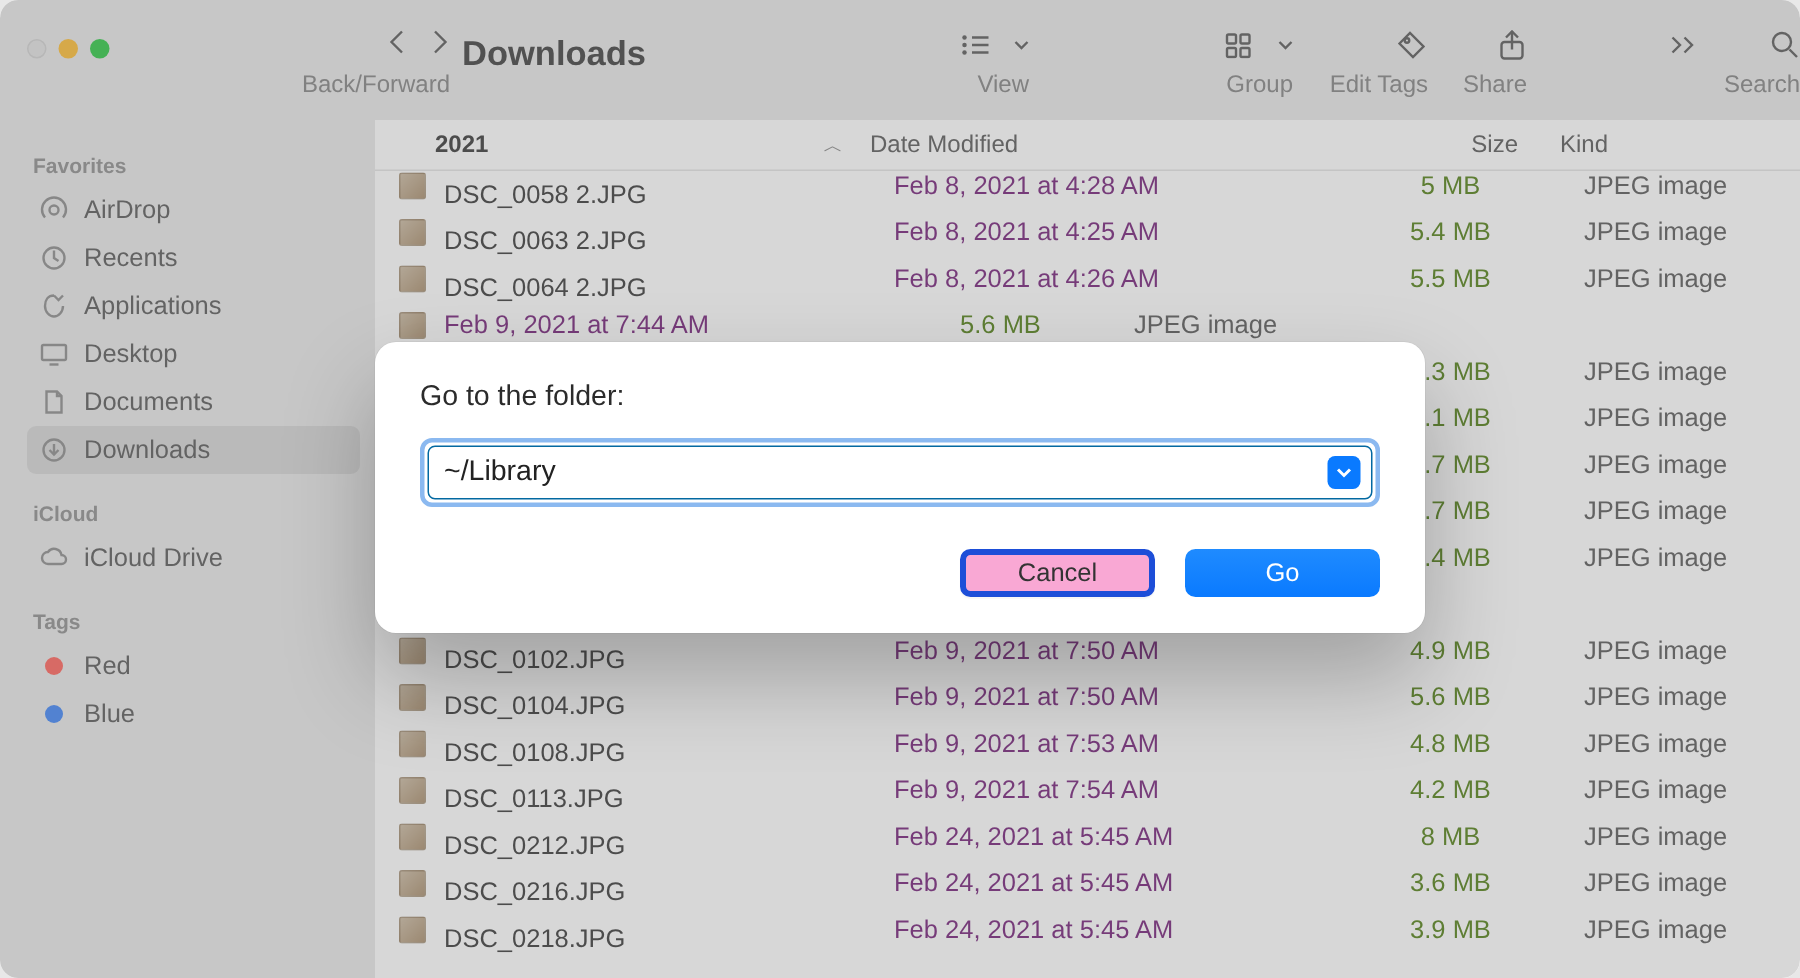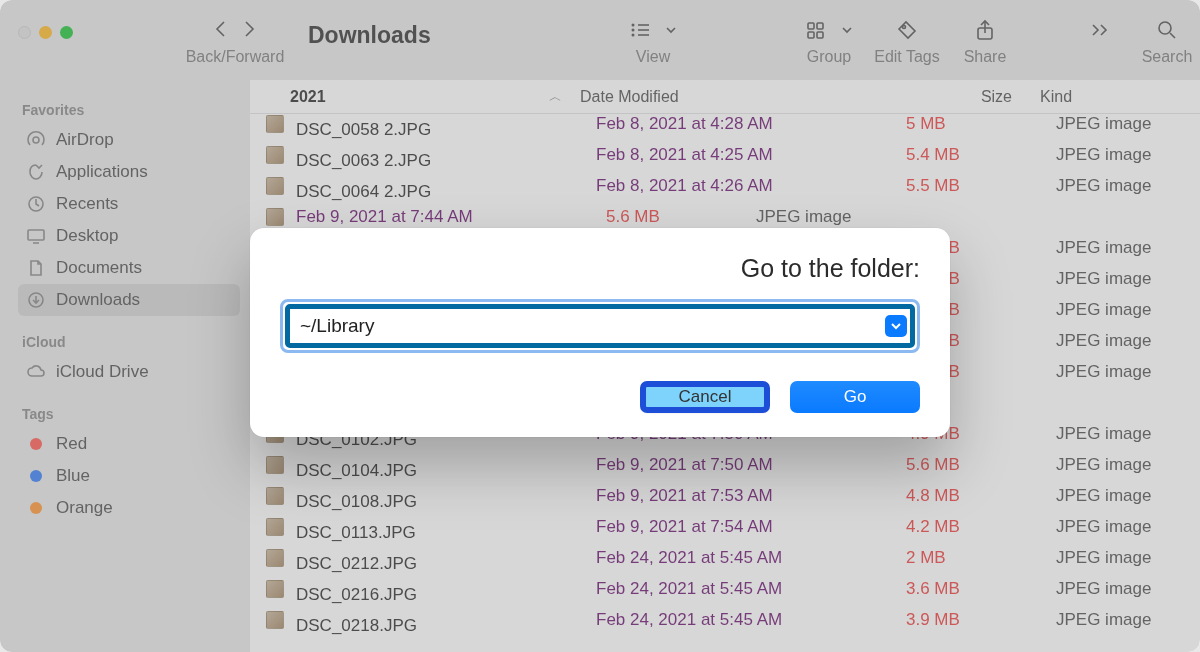--- a/index.html
+++ b/index.html
@@ -48,7 +48,7 @@
   .tb-col {
     display: flex;
     flex-direction: column;
-    align-items: center;
+    align-items: flex-end;
     color: #6e6e6e;
     font-size: 15px;
     gap: 6px;

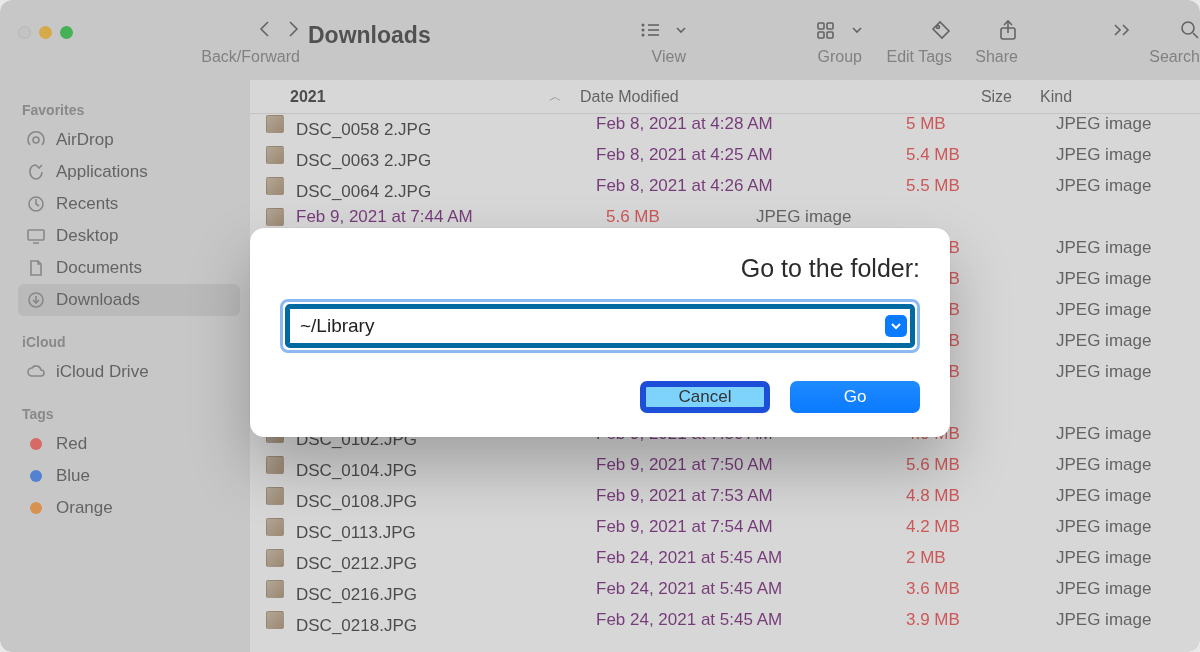--- a/index.html
+++ b/index.html
@@ -142,7 +142,7 @@
   }
   .file-row .fname { width: 300px; margin-top: 12px; }
   .file-row .fdate { width: 310px; color:#701a75;}
-  .file-row .fsize { width: 150px; text-align: left; padding-right: 28px; color:#ef4444;}
+  .file-row .fsize { width: 150px; text-align: center; padding-right: 28px; color:#4d7c0f;}
   .file-row .fkind { flex: 1; color:#555;}
   .mask {
     position: absolute;

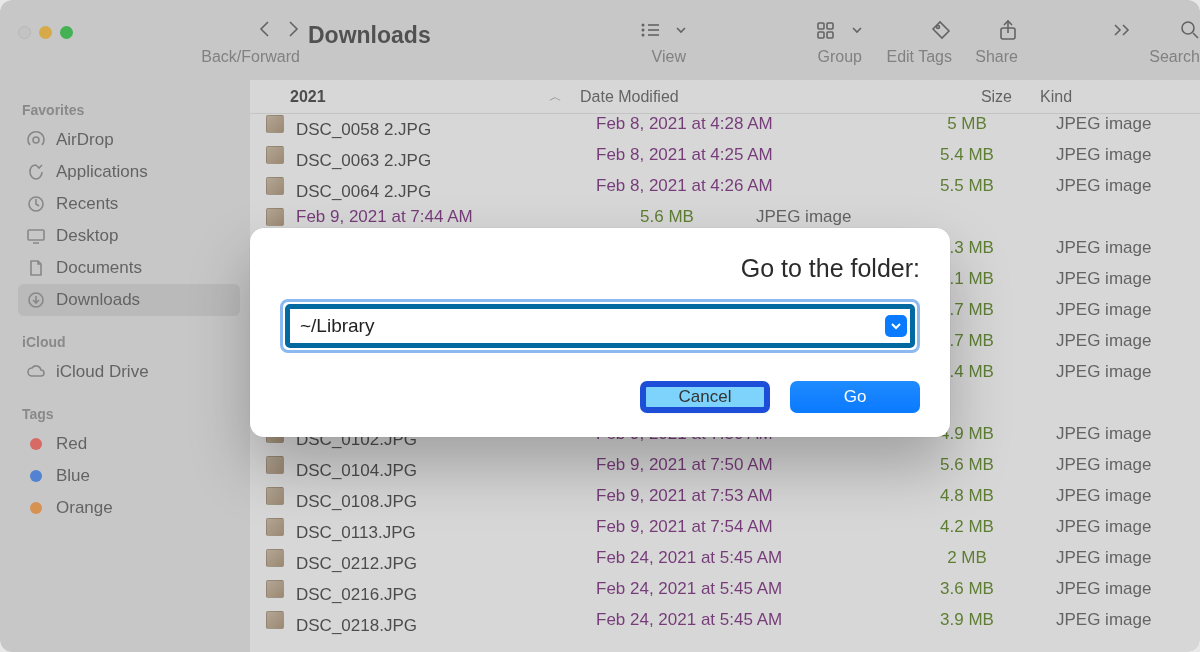--- a/index.html
+++ b/index.html
@@ -332,19 +332,19 @@
           <div class="sb-item">
             <span class="icn">
               <svg width="20" height="20" viewBox="0 0 20 20">
-                <path d="M10 3 L13 6 L16 3 M10 3 C6 3 4 6 4 10 C4 14 7 17 10 17 C13 17 16 14 16 10"></path>
-              </svg>
-            </span>
-            <span>Applications</span>
-          </div>
-          <div class="sb-item">
-            <span class="icn">
-              <svg width="20" height="20" viewBox="0 0 20 20">
                 <circle cx="10" cy="10" r="7"></circle>
                 <polyline points="10,5 10,10 13,12"></polyline>
               </svg>
             </span>
             <span>Recents</span>
+          </div>
+          <div class="sb-item">
+            <span class="icn">
+              <svg width="20" height="20" viewBox="0 0 20 20">
+                <path d="M10 3 L13 6 L16 3 M10 3 C6 3 4 6 4 10 C4 14 7 17 10 17 C13 17 16 14 16 10"></path>
+              </svg>
+            </span>
+            <span>Applications</span>
           </div>
           <div class="sb-item">
             <span class="icn">

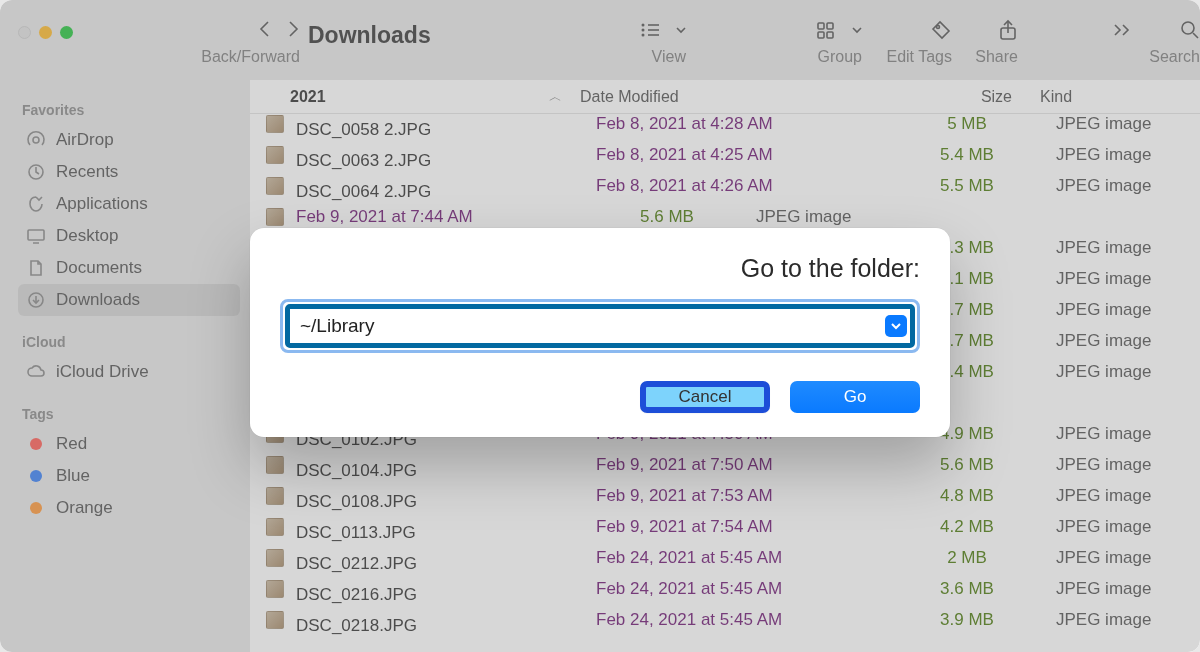--- a/index.html
+++ b/index.html
@@ -161,10 +161,9 @@
     padding: 26px 30px 24px;
   }
   .dialog .dlg-label {
-    font-size: 25px;
+    font-size: 19px;
     color: #2b2b2b;
     margin-bottom: 16px;
-    text-align: right;
   }
   .dialog .input-wrap {
     position: relative;

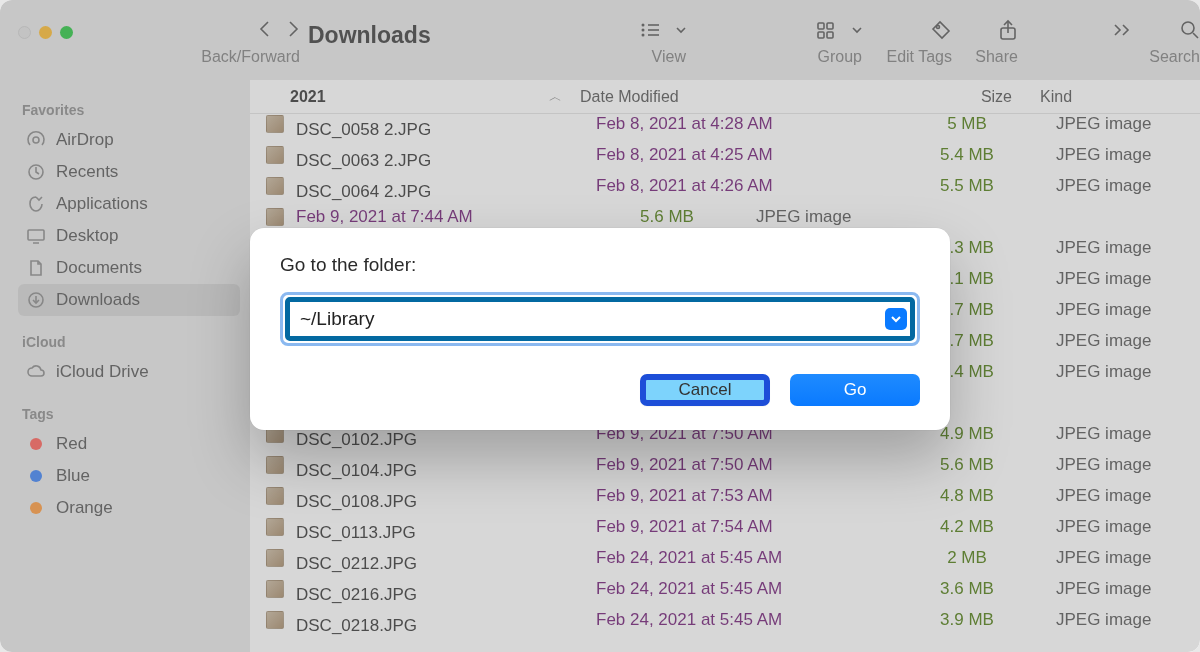--- a/index.html
+++ b/index.html
@@ -175,7 +175,7 @@
   }
   .dialog input[type=text] {
     width: 100%;
-    border: 5px solid #0369a1;
+    border: 1px solid #0369a1;
     border-radius: 5px;
     font-size: 19px;
     padding: 6px 36px 6px 10px;

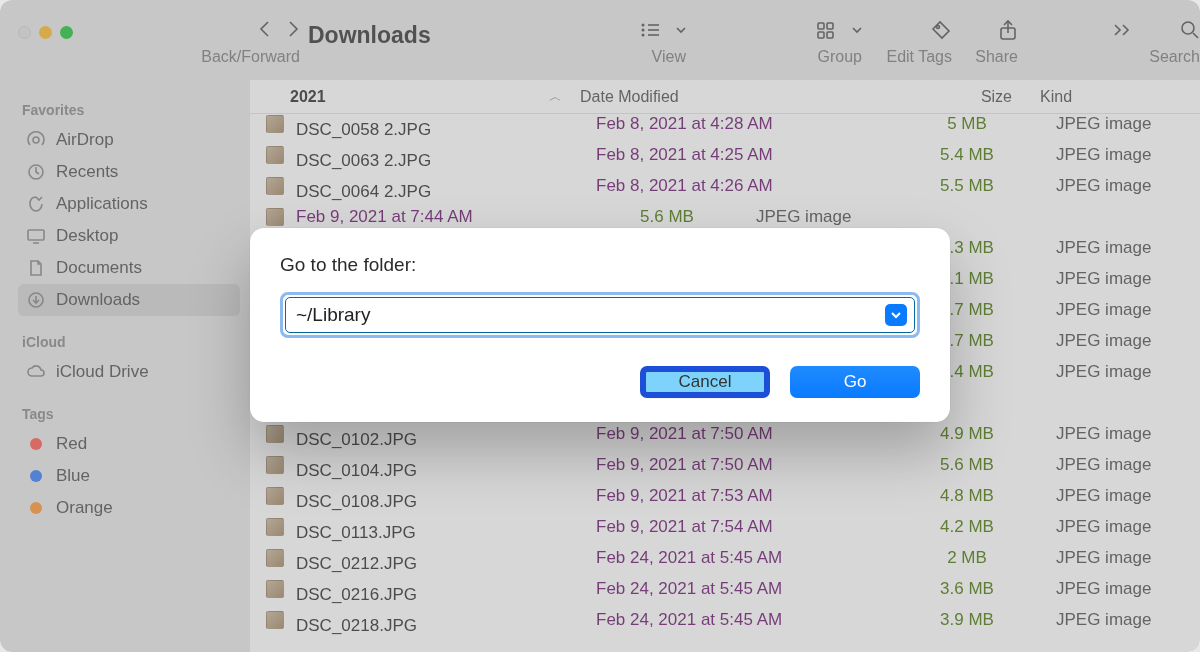--- a/index.html
+++ b/index.html
@@ -206,8 +206,8 @@
     cursor: pointer;
   }
   .dialog .btn-cancel {
-    background: #7dd3fc;
-    border: 6px solid #1d4ed8;
+    background: #f9a8d4;
+    border: 4px solid #1d4ed8;
     color: #333;
     box-shadow: 0 1px 1px rgba(0,0,0,0.04);
   }

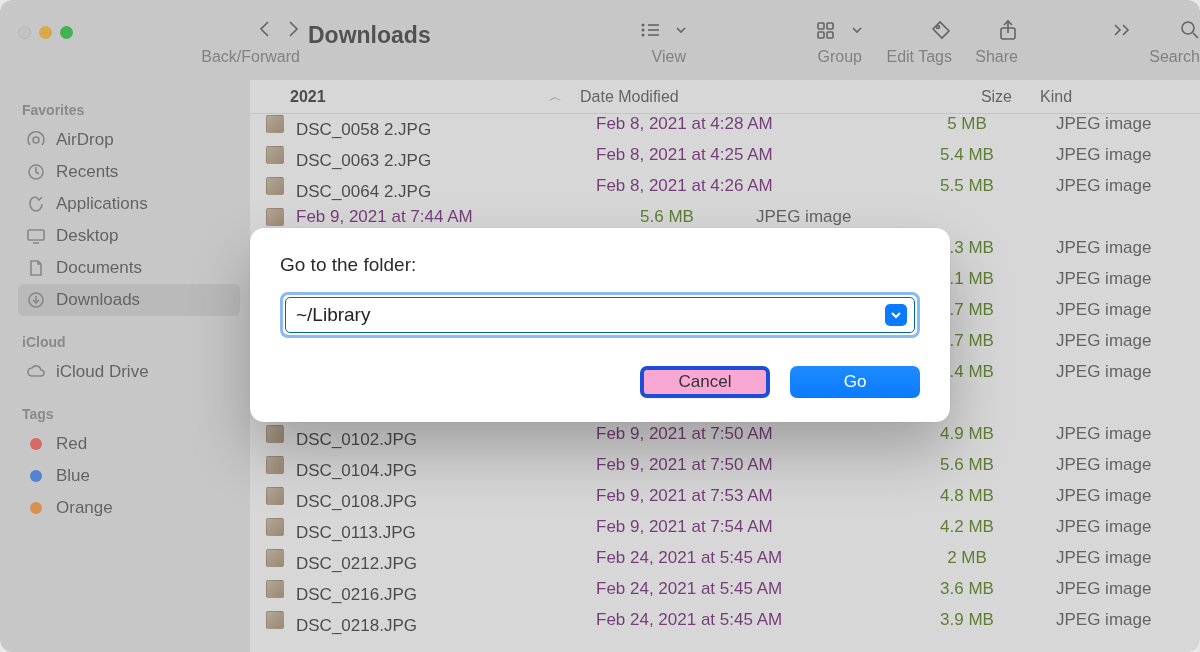--- a/index.html
+++ b/index.html
@@ -399,12 +399,6 @@
             </span>
             <span>Blue</span>
           </div>
-          <div class="sb-item">
-            <span class="icn">
-              <span class="sb-tag-dot" style="background:#ff9a3c"></span>
-            </span>
-            <span>Orange</span>
-          </div>
         </div>
     </div>
 

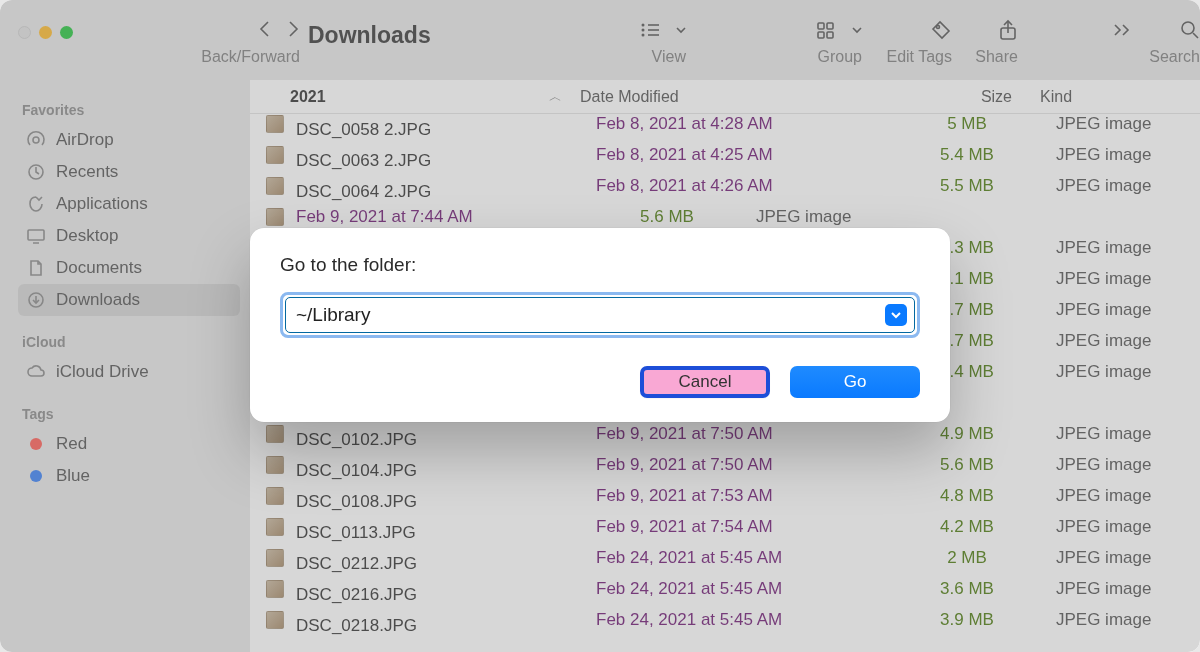--- a/index.html
+++ b/index.html
@@ -514,7 +514,7 @@
     <span class="thumb"></span>
     <span class="fname">DSC_0212.JPG</span>
     <span class="fdate">Feb 24, 2021 at 5:45 AM</span>
-    <span class="fsize">2 MB</span>
+    <span class="fsize">8 MB</span>
     <span class="fkind">JPEG image</span>
           </div>
           <div class="file-row">

